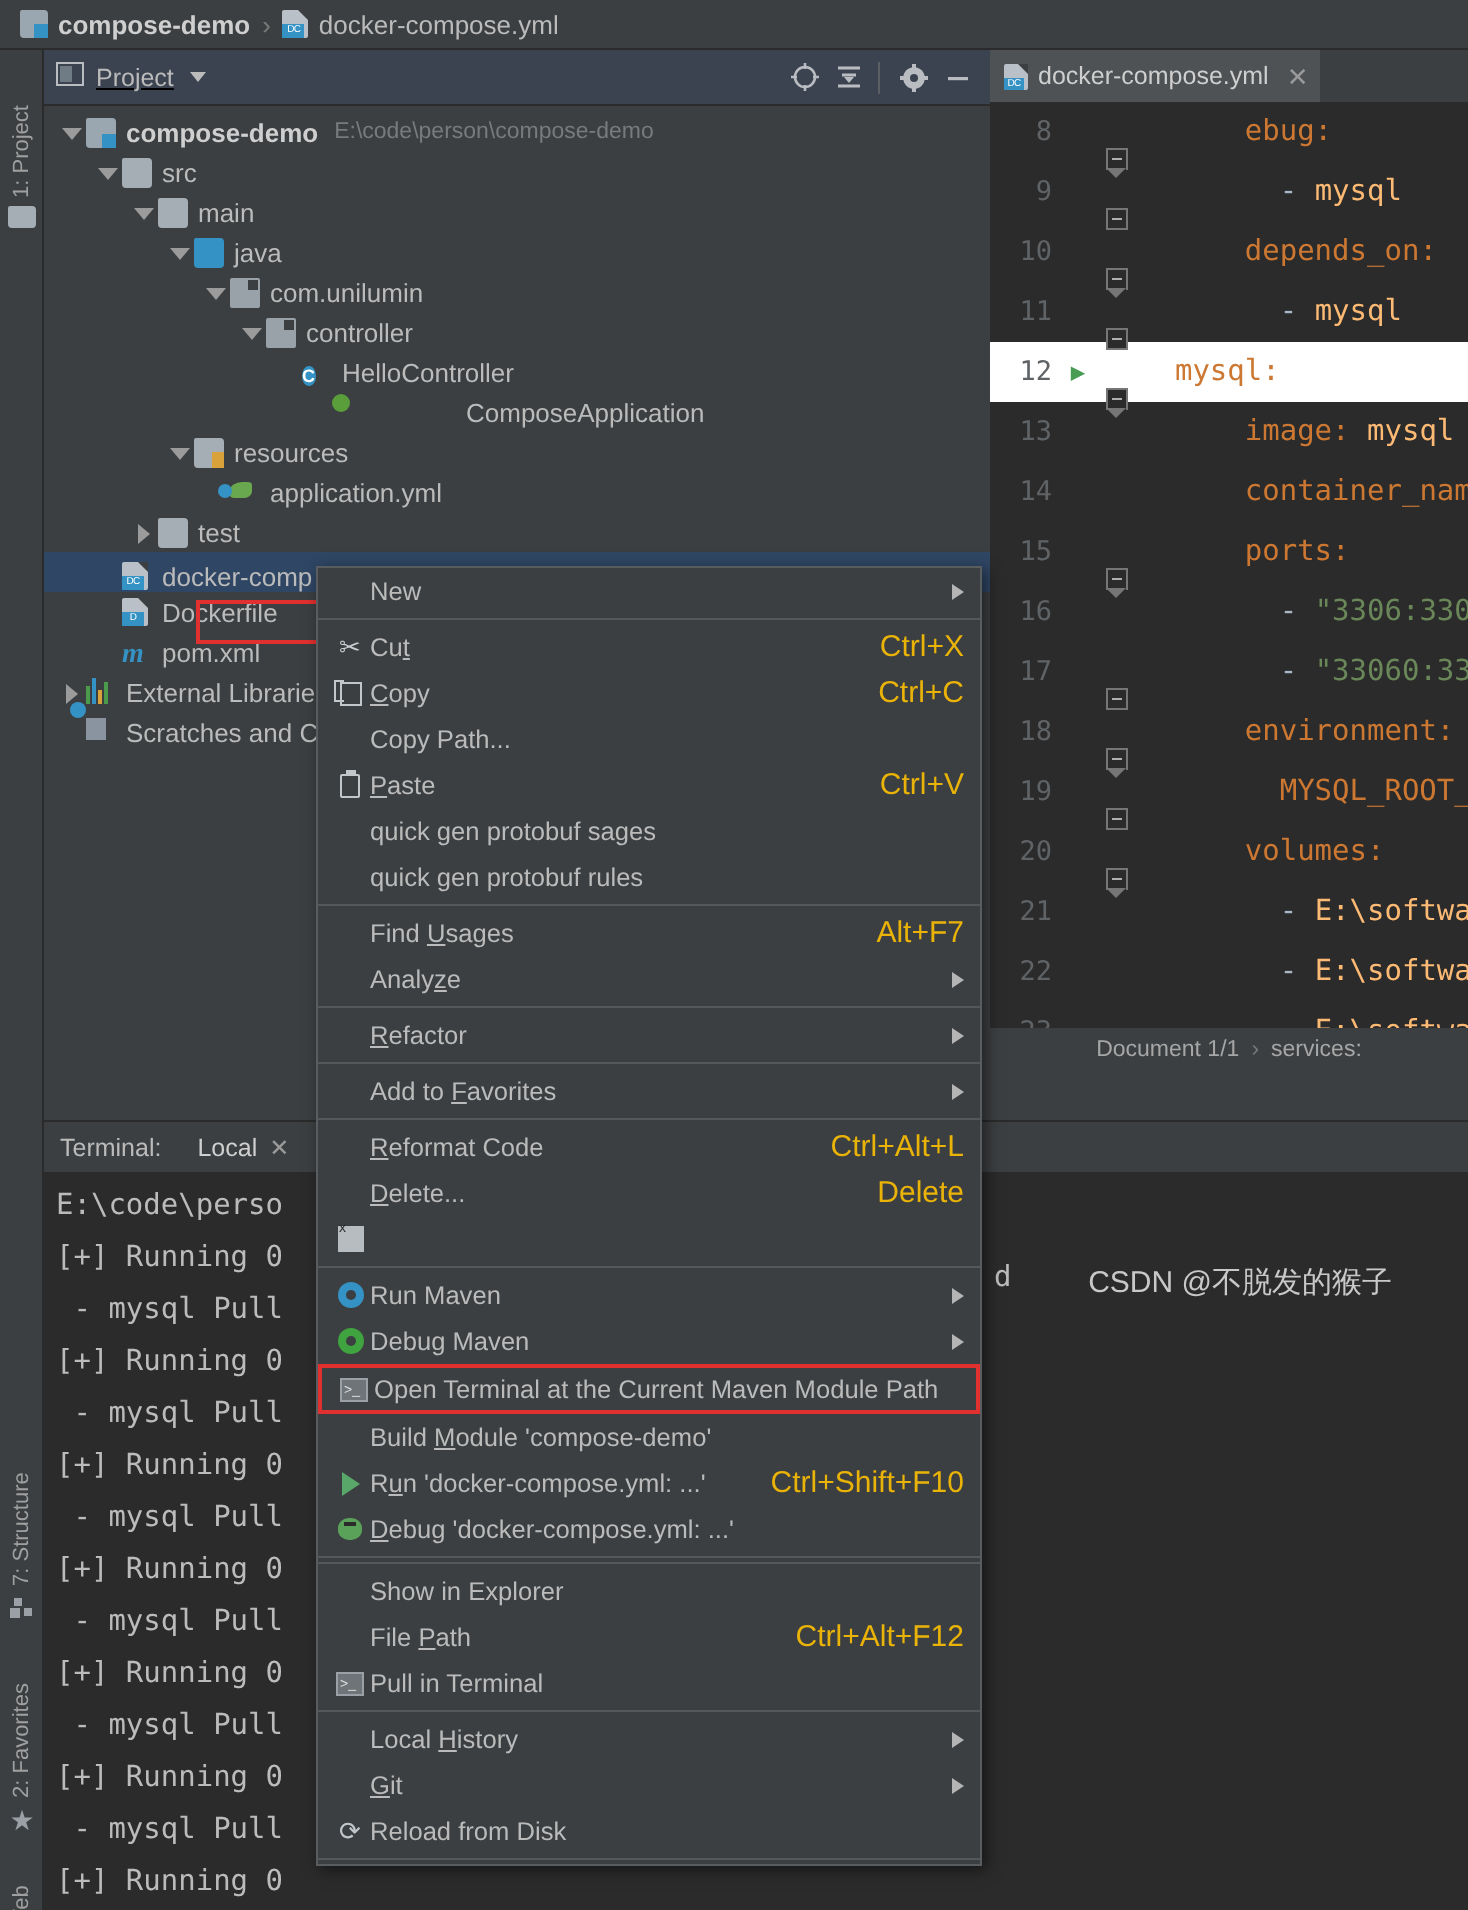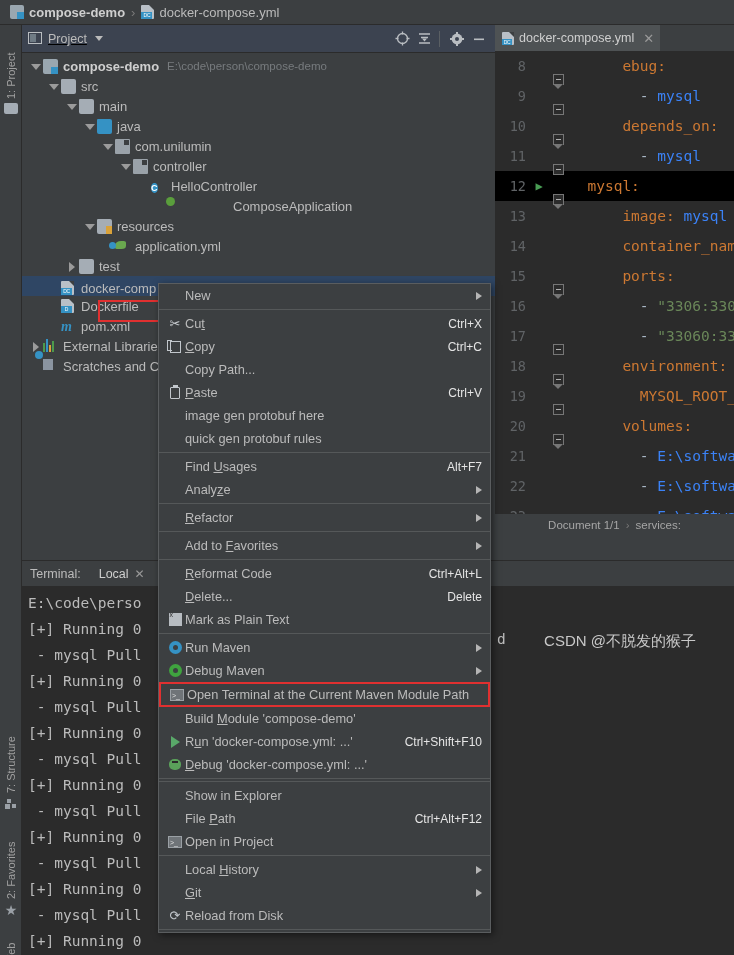--- a/index.html
+++ b/index.html
@@ -115,7 +115,7 @@
   .fold .box.tri { border-bottom:none; }
   .fold .box.tri:before { content:""; position:absolute; left:-1px; top:9px; border-left:5.5px solid transparent; border-right:5.5px solid transparent; border-top:5px solid #767676; }
   .k-key { color:#cc7832; }
-  .k-val { color:#3b82f6; }
+  .k-val { color:#fdba74; }
   .k-str { color:#6a8759; }
   .k-plain { color:#a9b7c6; }
   .status-line { position:absolute; left:0; bottom:24px; width:239px; height:22px; background:#3c3f41;

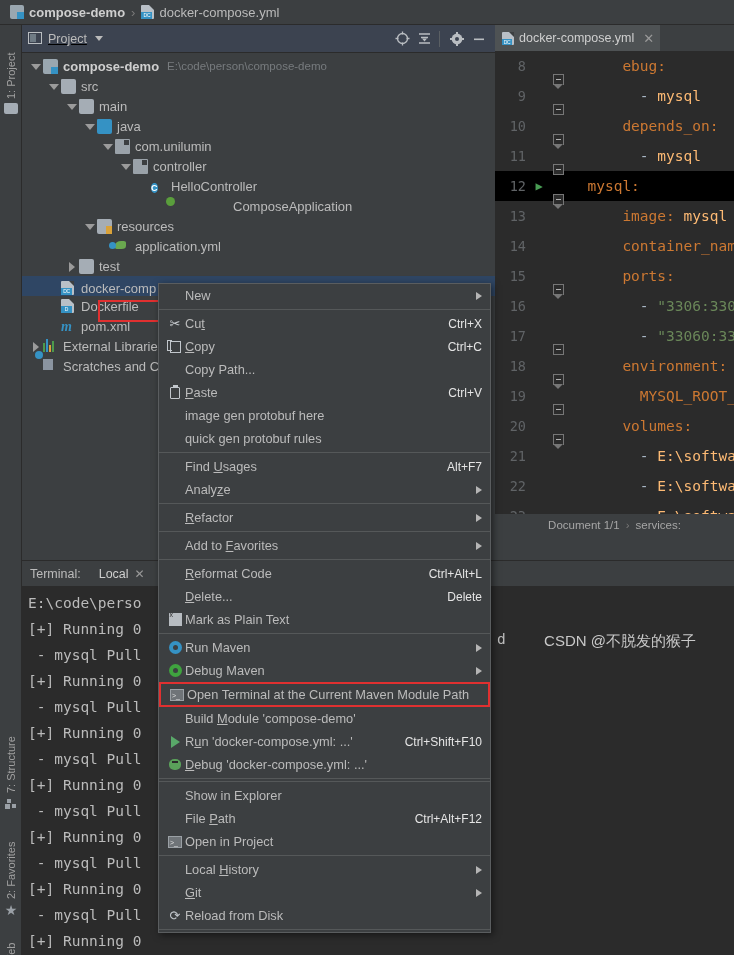--- a/index.html
+++ b/index.html
@@ -105,7 +105,7 @@
   .tab-close { color:#9a9a9a; font-size:13px; margin-left:4px; }
   .code-area { position:absolute; left:0; top:26px; width:239px; height:483px; background:#2b2b2b; overflow:hidden; }
   .cline { height:30px; display:flex; align-items:center; font-family:"DejaVu Sans Mono", monospace; font-size:14.5px; white-space:pre; }
-  .cline.hl { background:#000000; }
+  .cline.hl { background:#ffffff; }
   .gutter-num { width:35px; text-align:right; color:#606366; font-size:13.5px; padding-right:4px; flex:0 0 auto; }
   .gutter-run { width:18px; flex:0 0 auto; text-align:center; color:#499c54; font-size:12px; }
   .fold { width:22px; flex:0 0 auto; position:relative; }

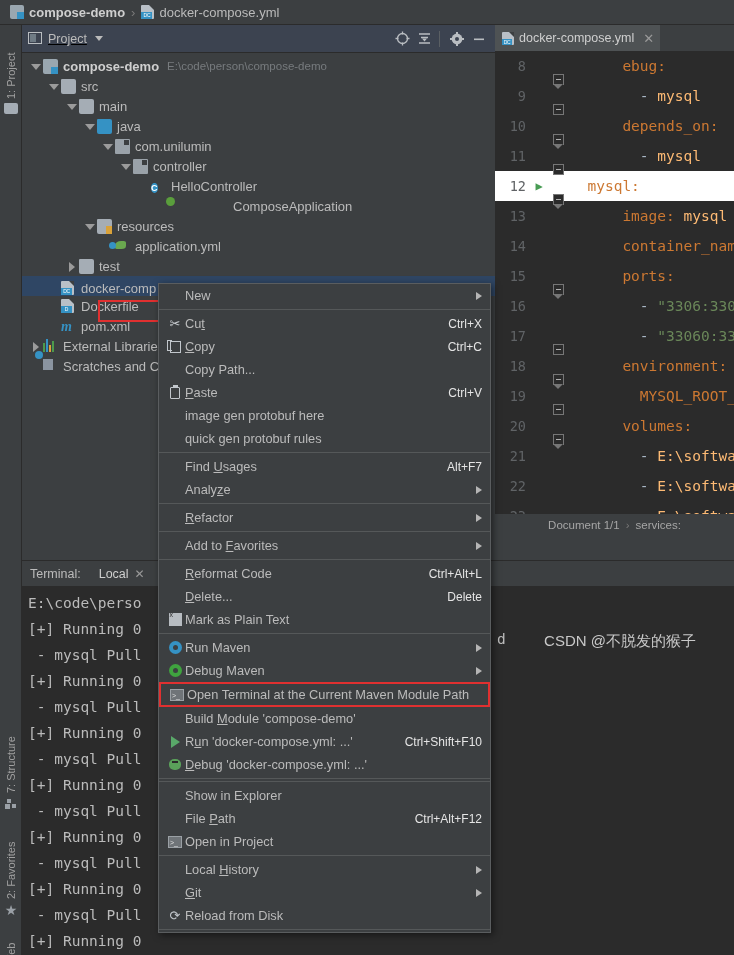--- a/index.html
+++ b/index.html
@@ -141,7 +141,7 @@
   .mi { height:23px; display:flex; align-items:center; padding:0 8px 0 6px; font-size:12.8px; color:#bbbbbb; position:relative; }
   .mi .mic { width:20px; flex:0 0 auto; display:flex; align-items:center; justify-content:center; }
   .mi .mlabel { flex:1; white-space:nowrap; }
-  .mi .mshort { color:#e5e5e5; font-size:12px; margin-left:12px; }
+  .mi .mshort { color:#eab308; font-size:15px; margin-left:12px; }
   .mi .msub { width:0;height:0;border-top:4px solid transparent;border-bottom:4px solid transparent;border-left:6px solid #b5b5b5; margin-left:10px;}
   .mi.hl { border:2px solid #e03030; height:25px; }
   .msep { height:1px; background:#555859; margin:2px 0; }

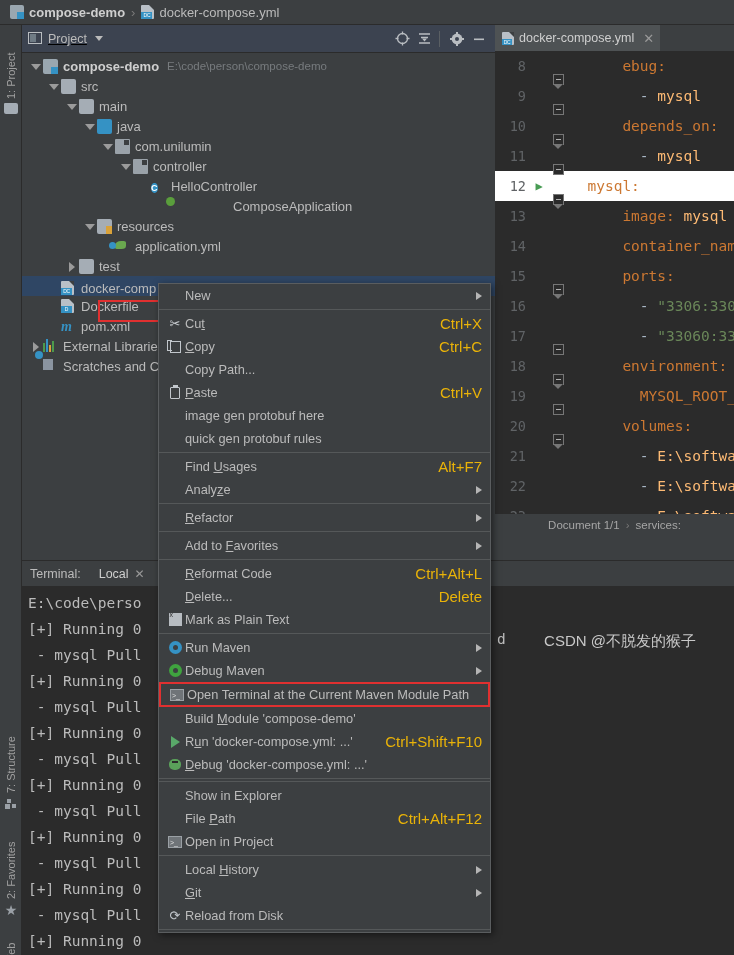--- a/index.html
+++ b/index.html
@@ -448,7 +448,7 @@
       </div>
       <div class="mi">
         <span class="mic"></span>
-        <span class="mlabel">image gen protobuf here</span>
+        <span class="mlabel">quick gen protobuf sages</span>
       </div>
       <div class="mi">
         <span class="mic"></span>

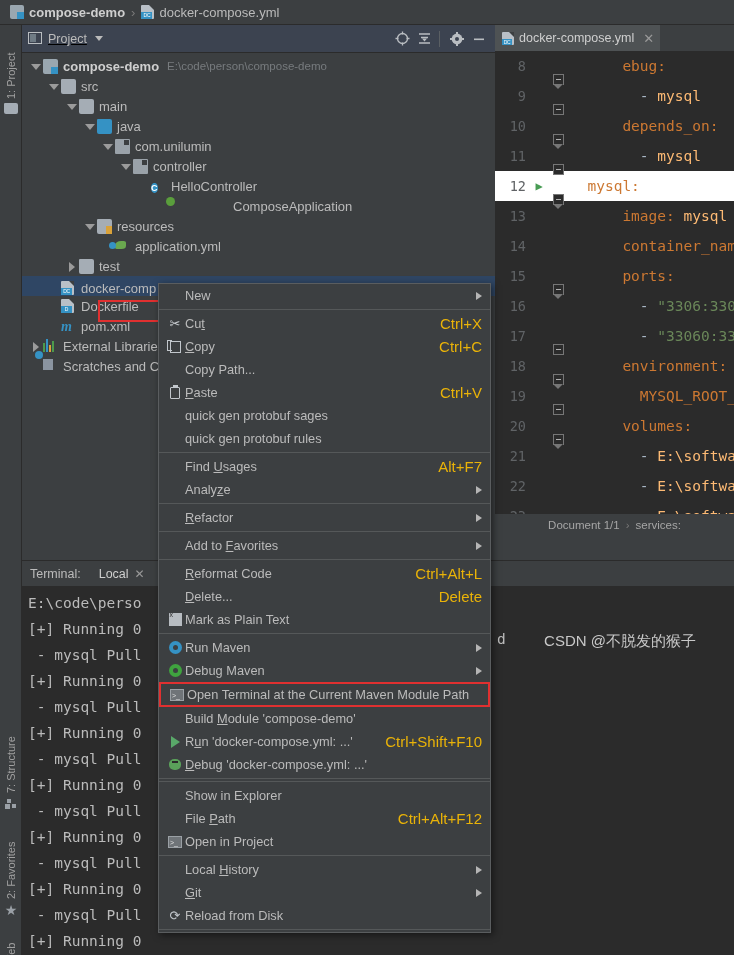--- a/index.html
+++ b/index.html
@@ -492,7 +492,6 @@
         <span class="mic">
           <span class="mic-plain"></span>
         </span>
-        <span class="mlabel">Mark as Plain Text</span>
       </div>
       <div class="msep"></div>
       <div class="mi">

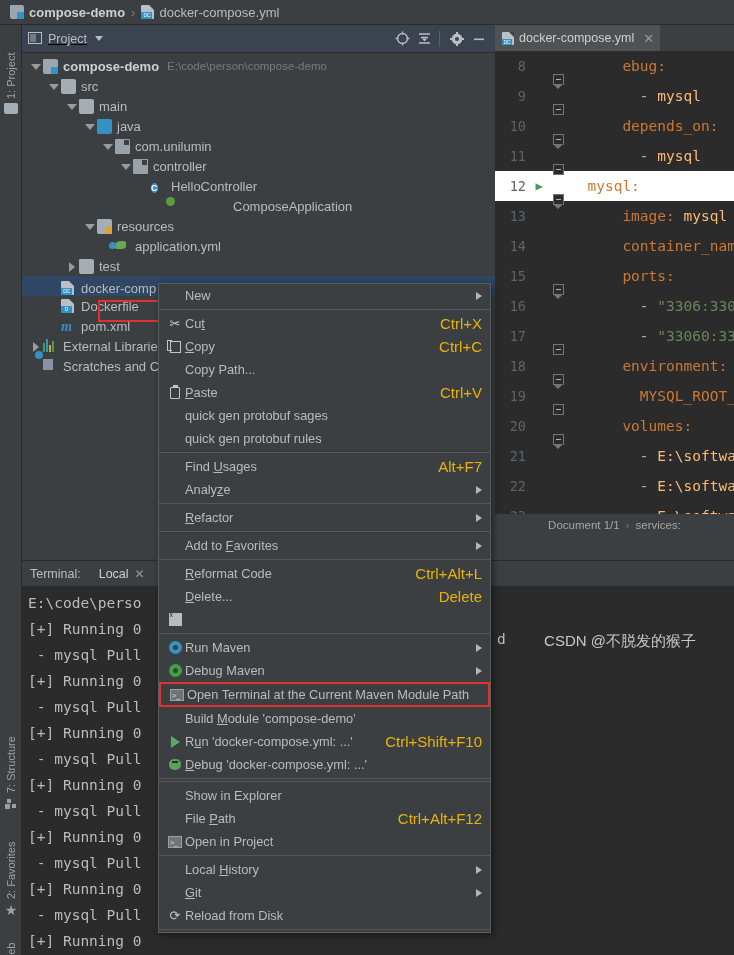--- a/index.html
+++ b/index.html
@@ -546,7 +546,7 @@
         <span class="mic">
           <span class="mic-term">&gt;_</span>
         </span>
-        <span class="mlabel">Open in Project</span>
+        <span class="mlabel">Pull in Terminal</span>
       </div>
       <div class="msep"></div>
       <div class="mi">

